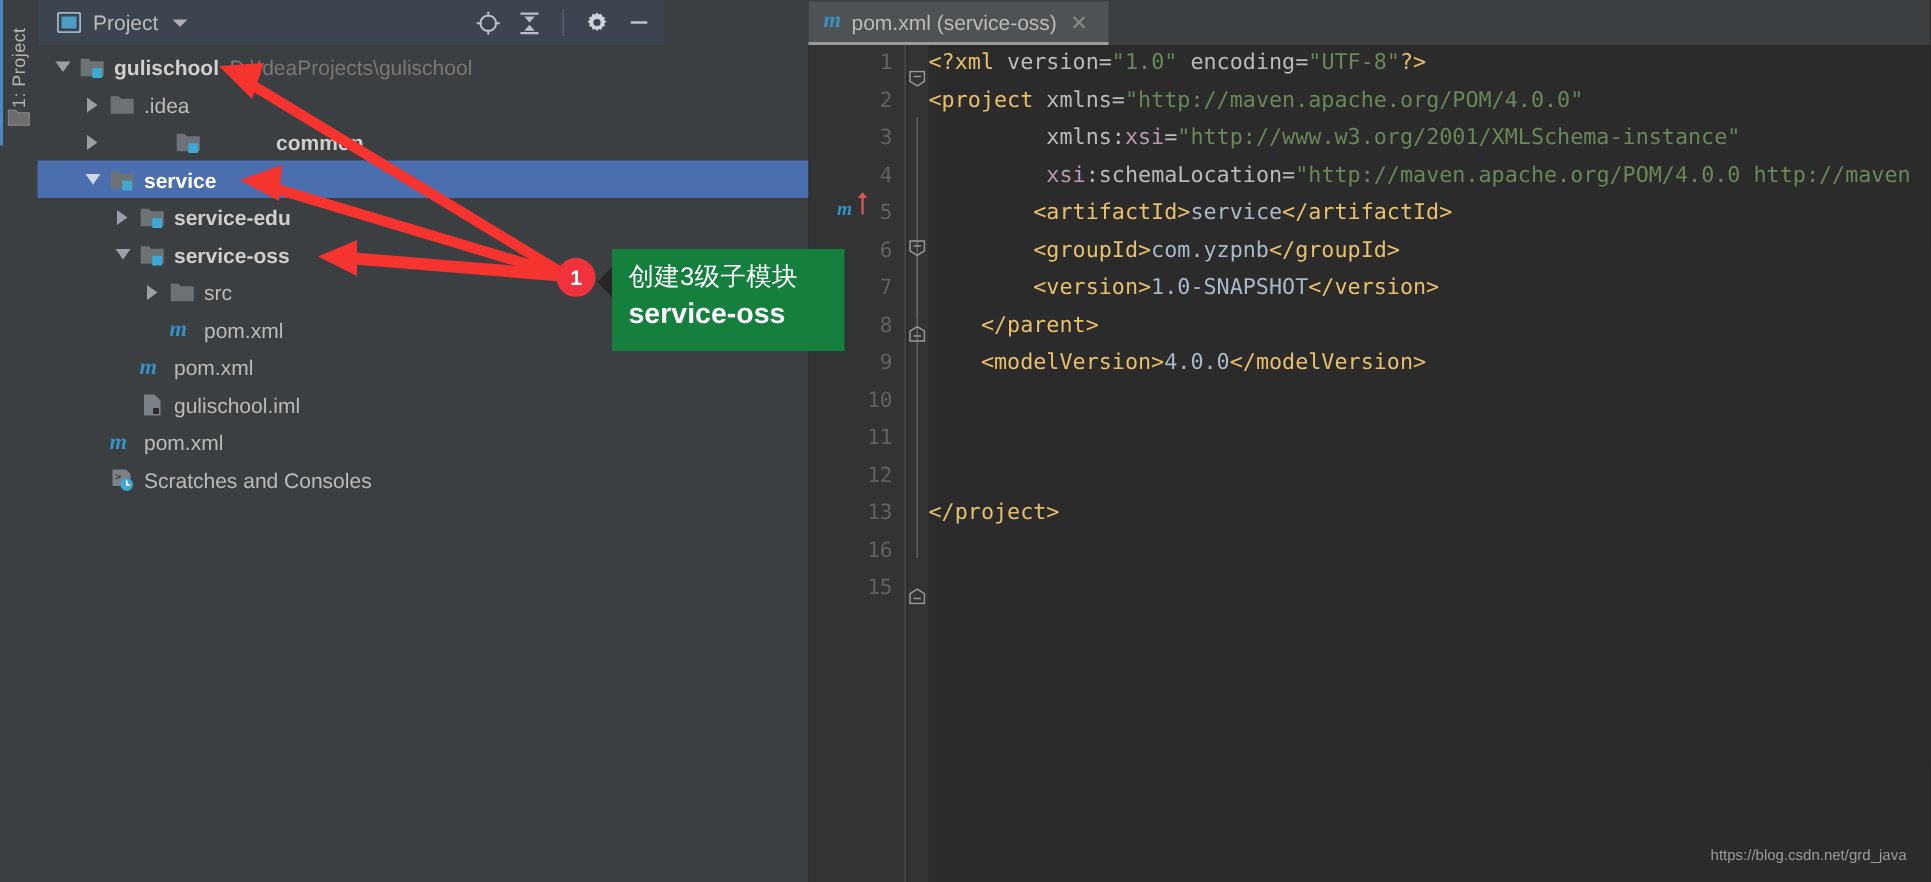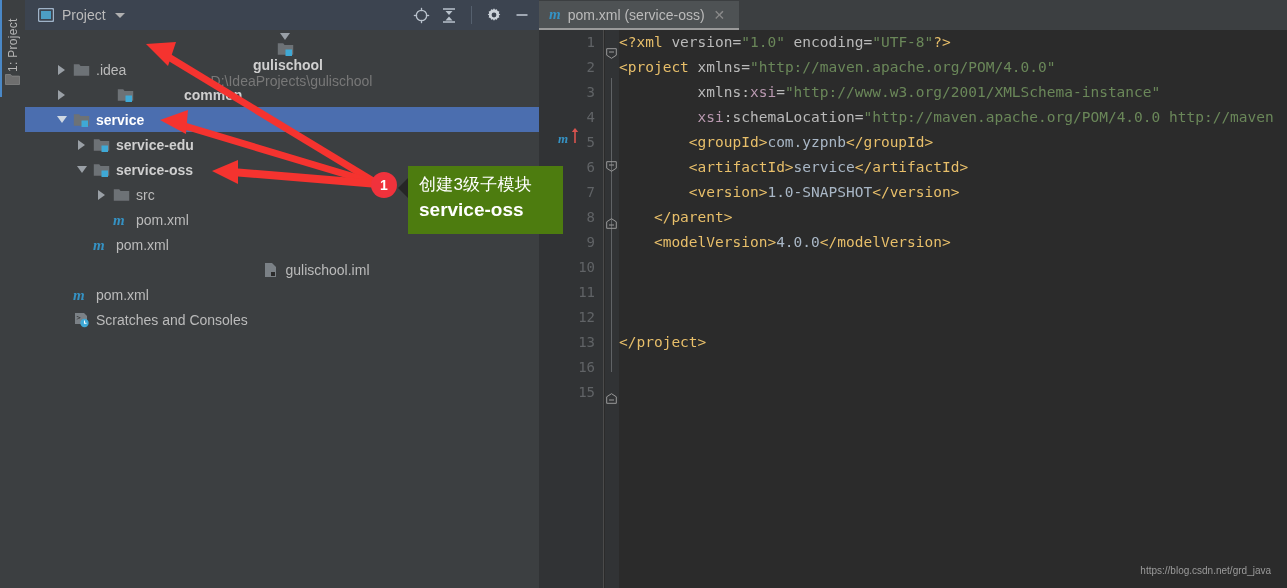--- a/index.html
+++ b/index.html
@@ -64,7 +64,7 @@
   .panel-header {
     position: absolute;
     left: 0; top: 0;
-    width: 514px; height: 30px;
+    width: 418px; height: 30px;
     background: #3c4450;
     display: flex;
     align-items: center;

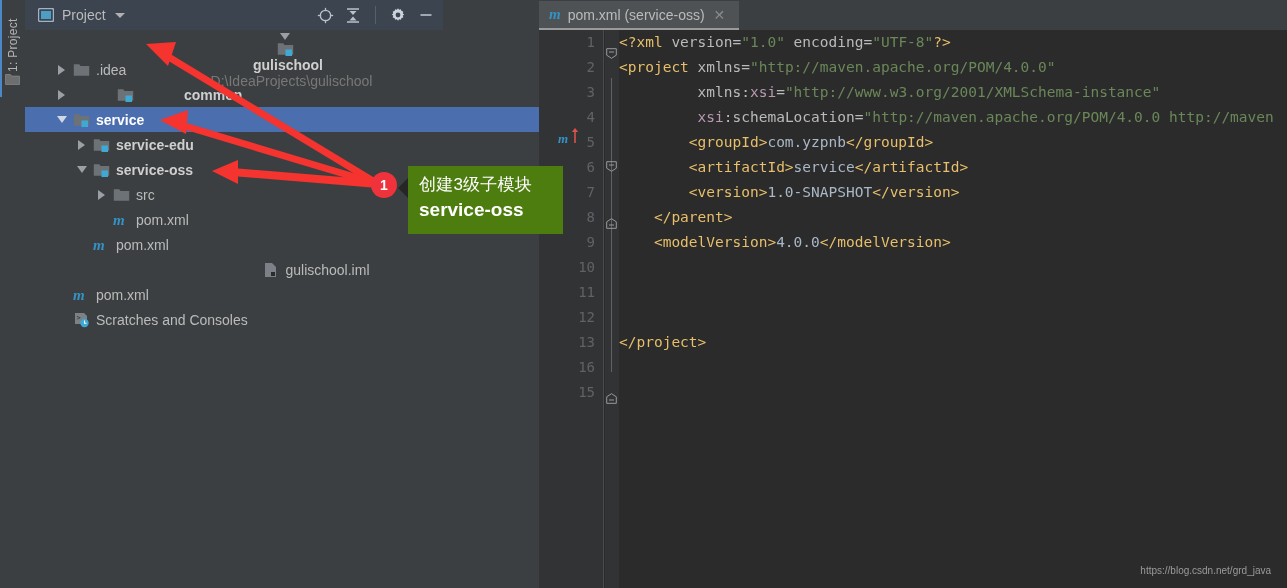--- a/index.html
+++ b/index.html
@@ -396,7 +396,7 @@
     </div>
 
     <div class="tree">
-        <div class="tree-row" style="padding-left: 12px; flex-direction: column;">
+        <div class="tree-row" style="padding-left: 12px;">
           <span class="arrow down"></span>
           <span class="tree-icon">
             <svg width="18" height="16" viewBox="0 0 18 16">

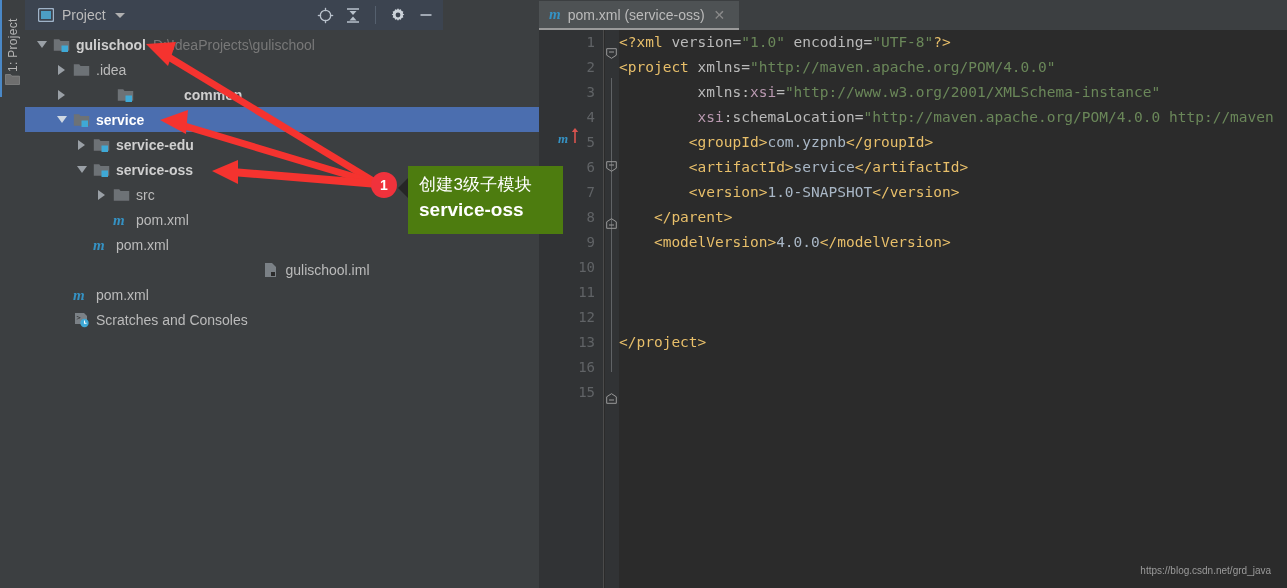--- a/index.html
+++ b/index.html
@@ -583,8 +583,8 @@
         <div class="code-line"><span class="t-tag">&lt;project </span><span class="t-attr">xmlns=</span><span class="t-str">"http://maven.apache.org/POM/4.0.0"</span></div>
         <div class="code-line"><span class="t-attr">         xmlns:</span><span class="t-ns">xsi</span><span class="t-attr">=</span><span class="t-str">"http://www.w3.org/2001/XMLSchema-instance"</span></div>
         <div class="code-line"><span class="t-attr">         </span><span class="t-ns">xsi</span><span class="t-attr">:schemaLocation=</span><span class="t-str">"http://maven.apache.org/POM/4.0.0 http://maven</span></div>
+        <div class="code-line"><span class="t-tag">        &lt;artifactId&gt;</span><span class="t-text">service</span><span class="t-tag">&lt;/artifactId&gt;</span></div>
         <div class="code-line"><span class="t-tag">        &lt;groupId&gt;</span><span class="t-text">com.yzpnb</span><span class="t-tag">&lt;/groupId&gt;</span></div>
-        <div class="code-line"><span class="t-tag">        &lt;artifactId&gt;</span><span class="t-text">service</span><span class="t-tag">&lt;/artifactId&gt;</span></div>
         <div class="code-line"><span class="t-tag">        &lt;version&gt;</span><span class="t-text">1.0-SNAPSHOT</span><span class="t-tag">&lt;/version&gt;</span></div>
         <div class="code-line"><span class="t-tag">    &lt;/parent&gt;</span></div>
         <div class="code-line"><span class="t-tag">    &lt;modelVersion&gt;</span><span class="t-text">4.0.0</span><span class="t-tag">&lt;/modelVersion&gt;</span></div>

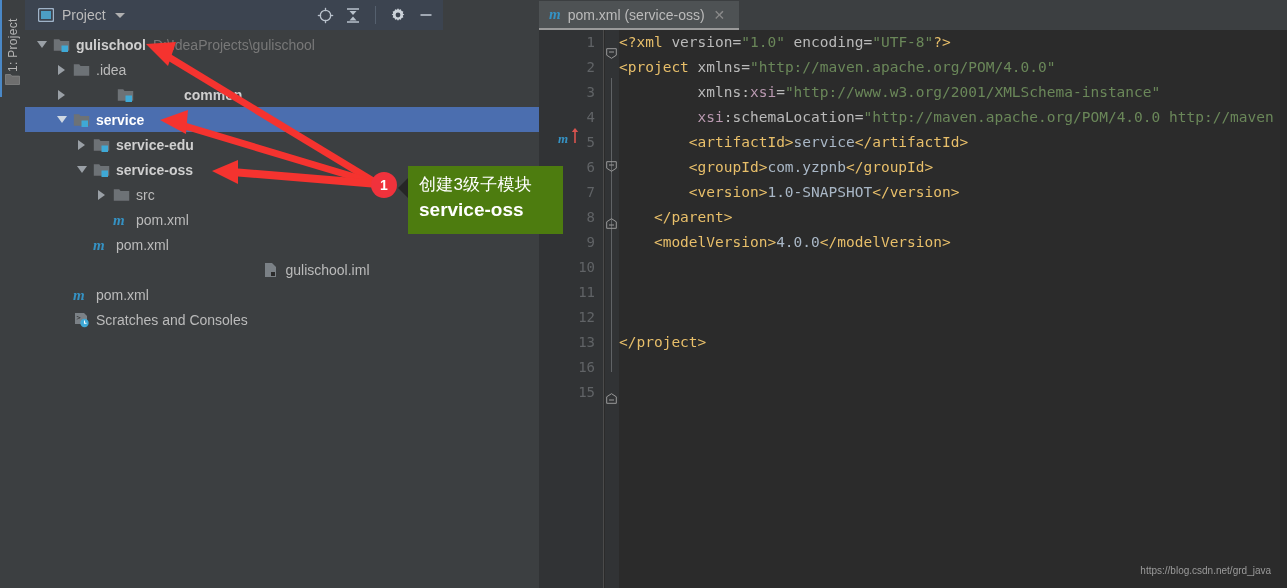--- a/index.html
+++ b/index.html
@@ -291,7 +291,7 @@
     position: absolute;
     left: 408px; top: 166px;
     width: 155px; height: 68px;
-    background: #4d7c0f;
+    background: #15803d;
     color: #ffffff;
     box-sizing: border-box;
     padding: 7px 0 0 11px;

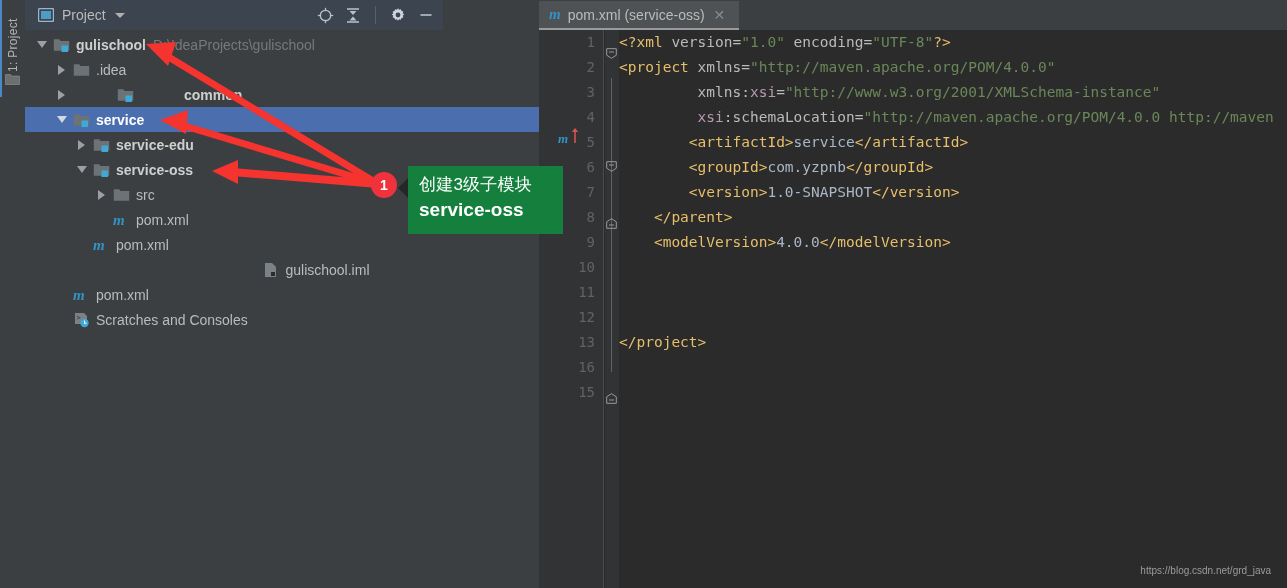--- a/index.html
+++ b/index.html
@@ -479,7 +479,7 @@
           </span>
           <span class="tree-label">pom.xml</span>
         </div>
-        <div class="tree-row" style="padding-left: 52px; justify-content: center;">
+        <div class="tree-row" style="padding-left: 52px;">
           <span class="arrow"></span>
           <span class="tree-icon">
             <svg width="18" height="16" viewBox="0 0 18 16">

